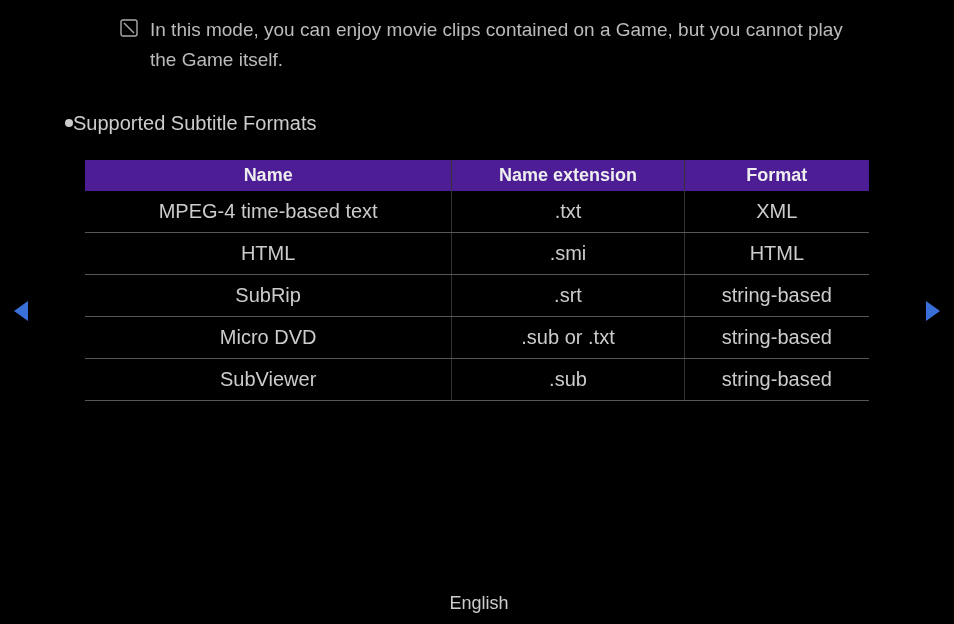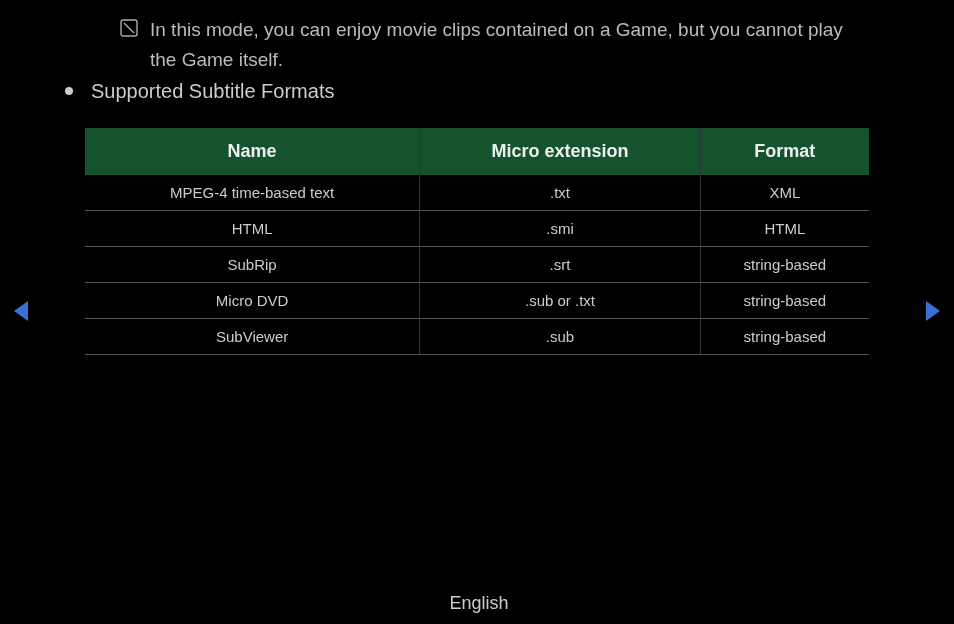--- a/index.html
+++ b/index.html
@@ -21,7 +21,7 @@
       align-items: flex-start;
       gap: 12px;
       margin-left: 35px;
-      margin-bottom: 4px;
+      margin-bottom: 36px;
     }
     .note-icon {
       flex-shrink: 0;

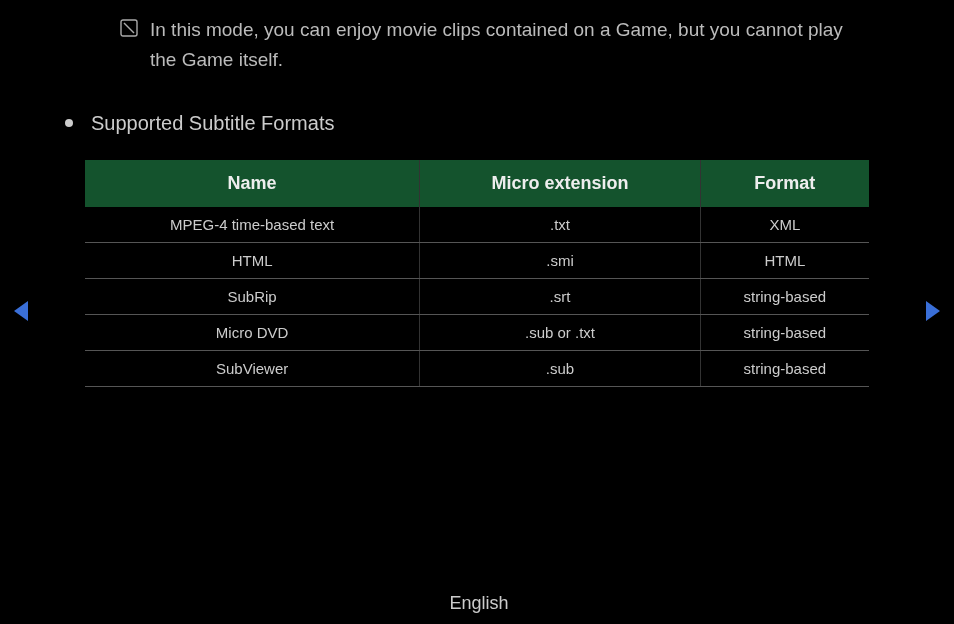--- a/index.html
+++ b/index.html
@@ -37,7 +37,6 @@
     .section-row {
       display: flex;
       align-items: center;
-      gap: 18px;
       margin-left: -20px;
       margin-bottom: 25px;
     }

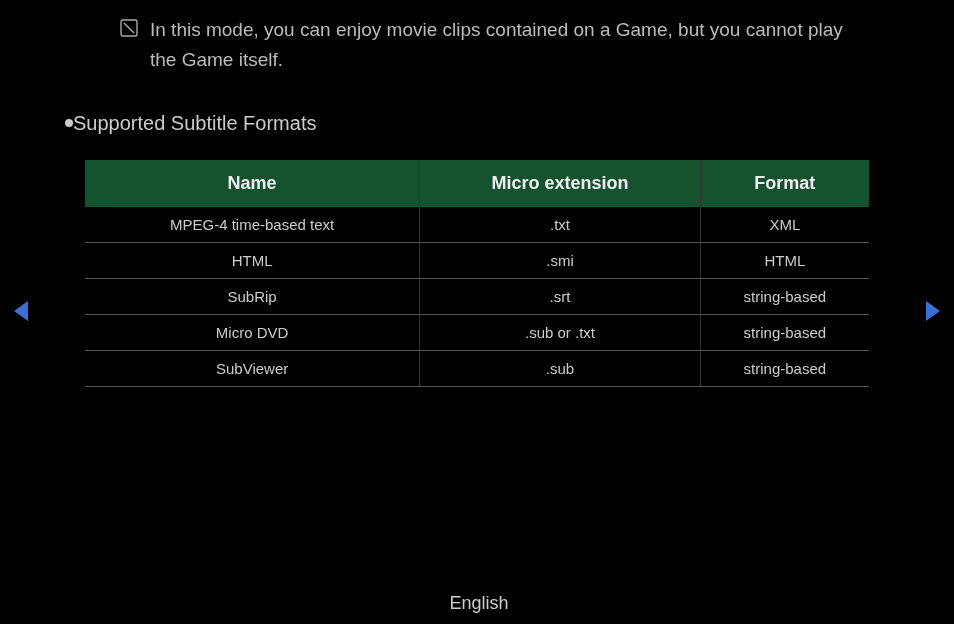--- a/index.html
+++ b/index.html
@@ -56,11 +56,11 @@
       border-collapse: collapse;
     }
     .table th {
-      background: #14532d;
+      background: #4c1d95;
       color: #eee;
       font-weight: bold;
       font-size: 18px;
-      padding: 13px 0;
+      padding: 5px 0;
       text-align: center;
       border-right: 1px solid #333;
     }

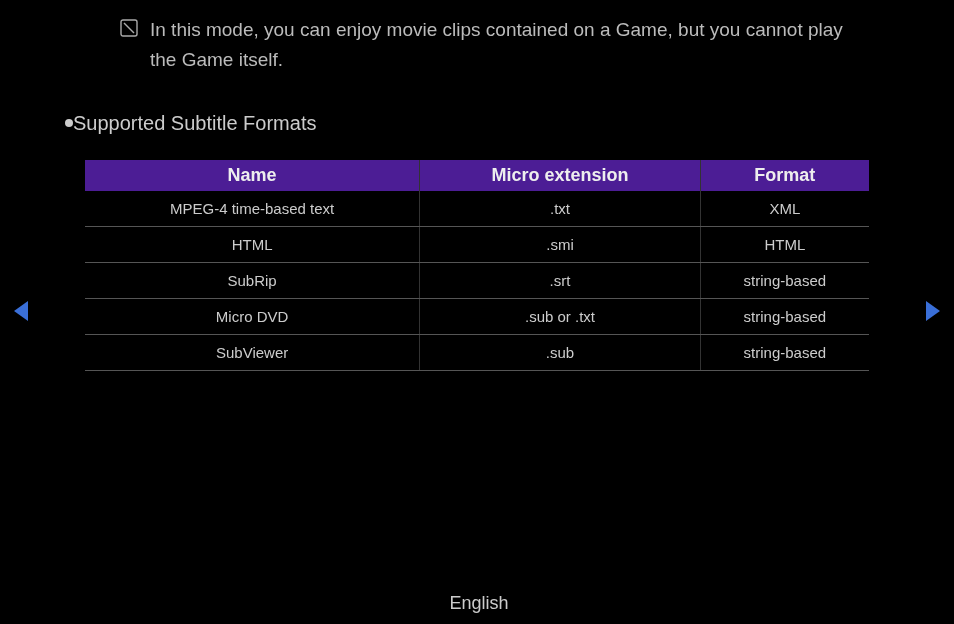--- a/index.html
+++ b/index.html
@@ -116,7 +116,7 @@
     <thead>
       <tr>
         <th>Name</th>
-        <th>Micro extension</th>
+        <th>Name extension</th>
         <th>Format</th>
       </tr>
     </thead>

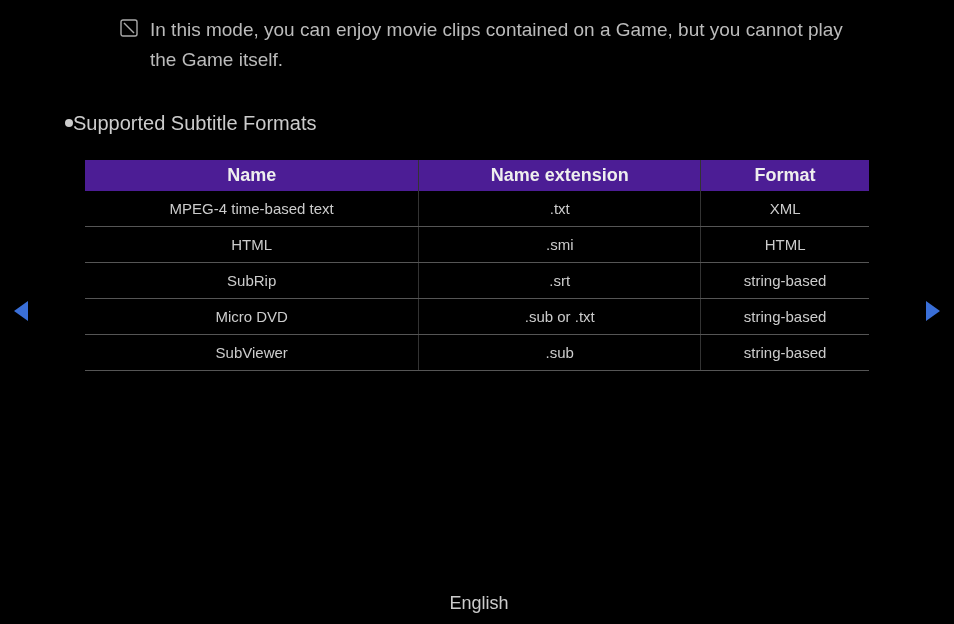--- a/index.html
+++ b/index.html
@@ -67,7 +67,7 @@
     .table th:last-child { border-right: none; }
     .table td {
       color: #ccc;
-      font-size: 15px;
+      font-size: 20px;
       padding: 9px 0;
       text-align: center;
       border-bottom: 1px solid #555;

